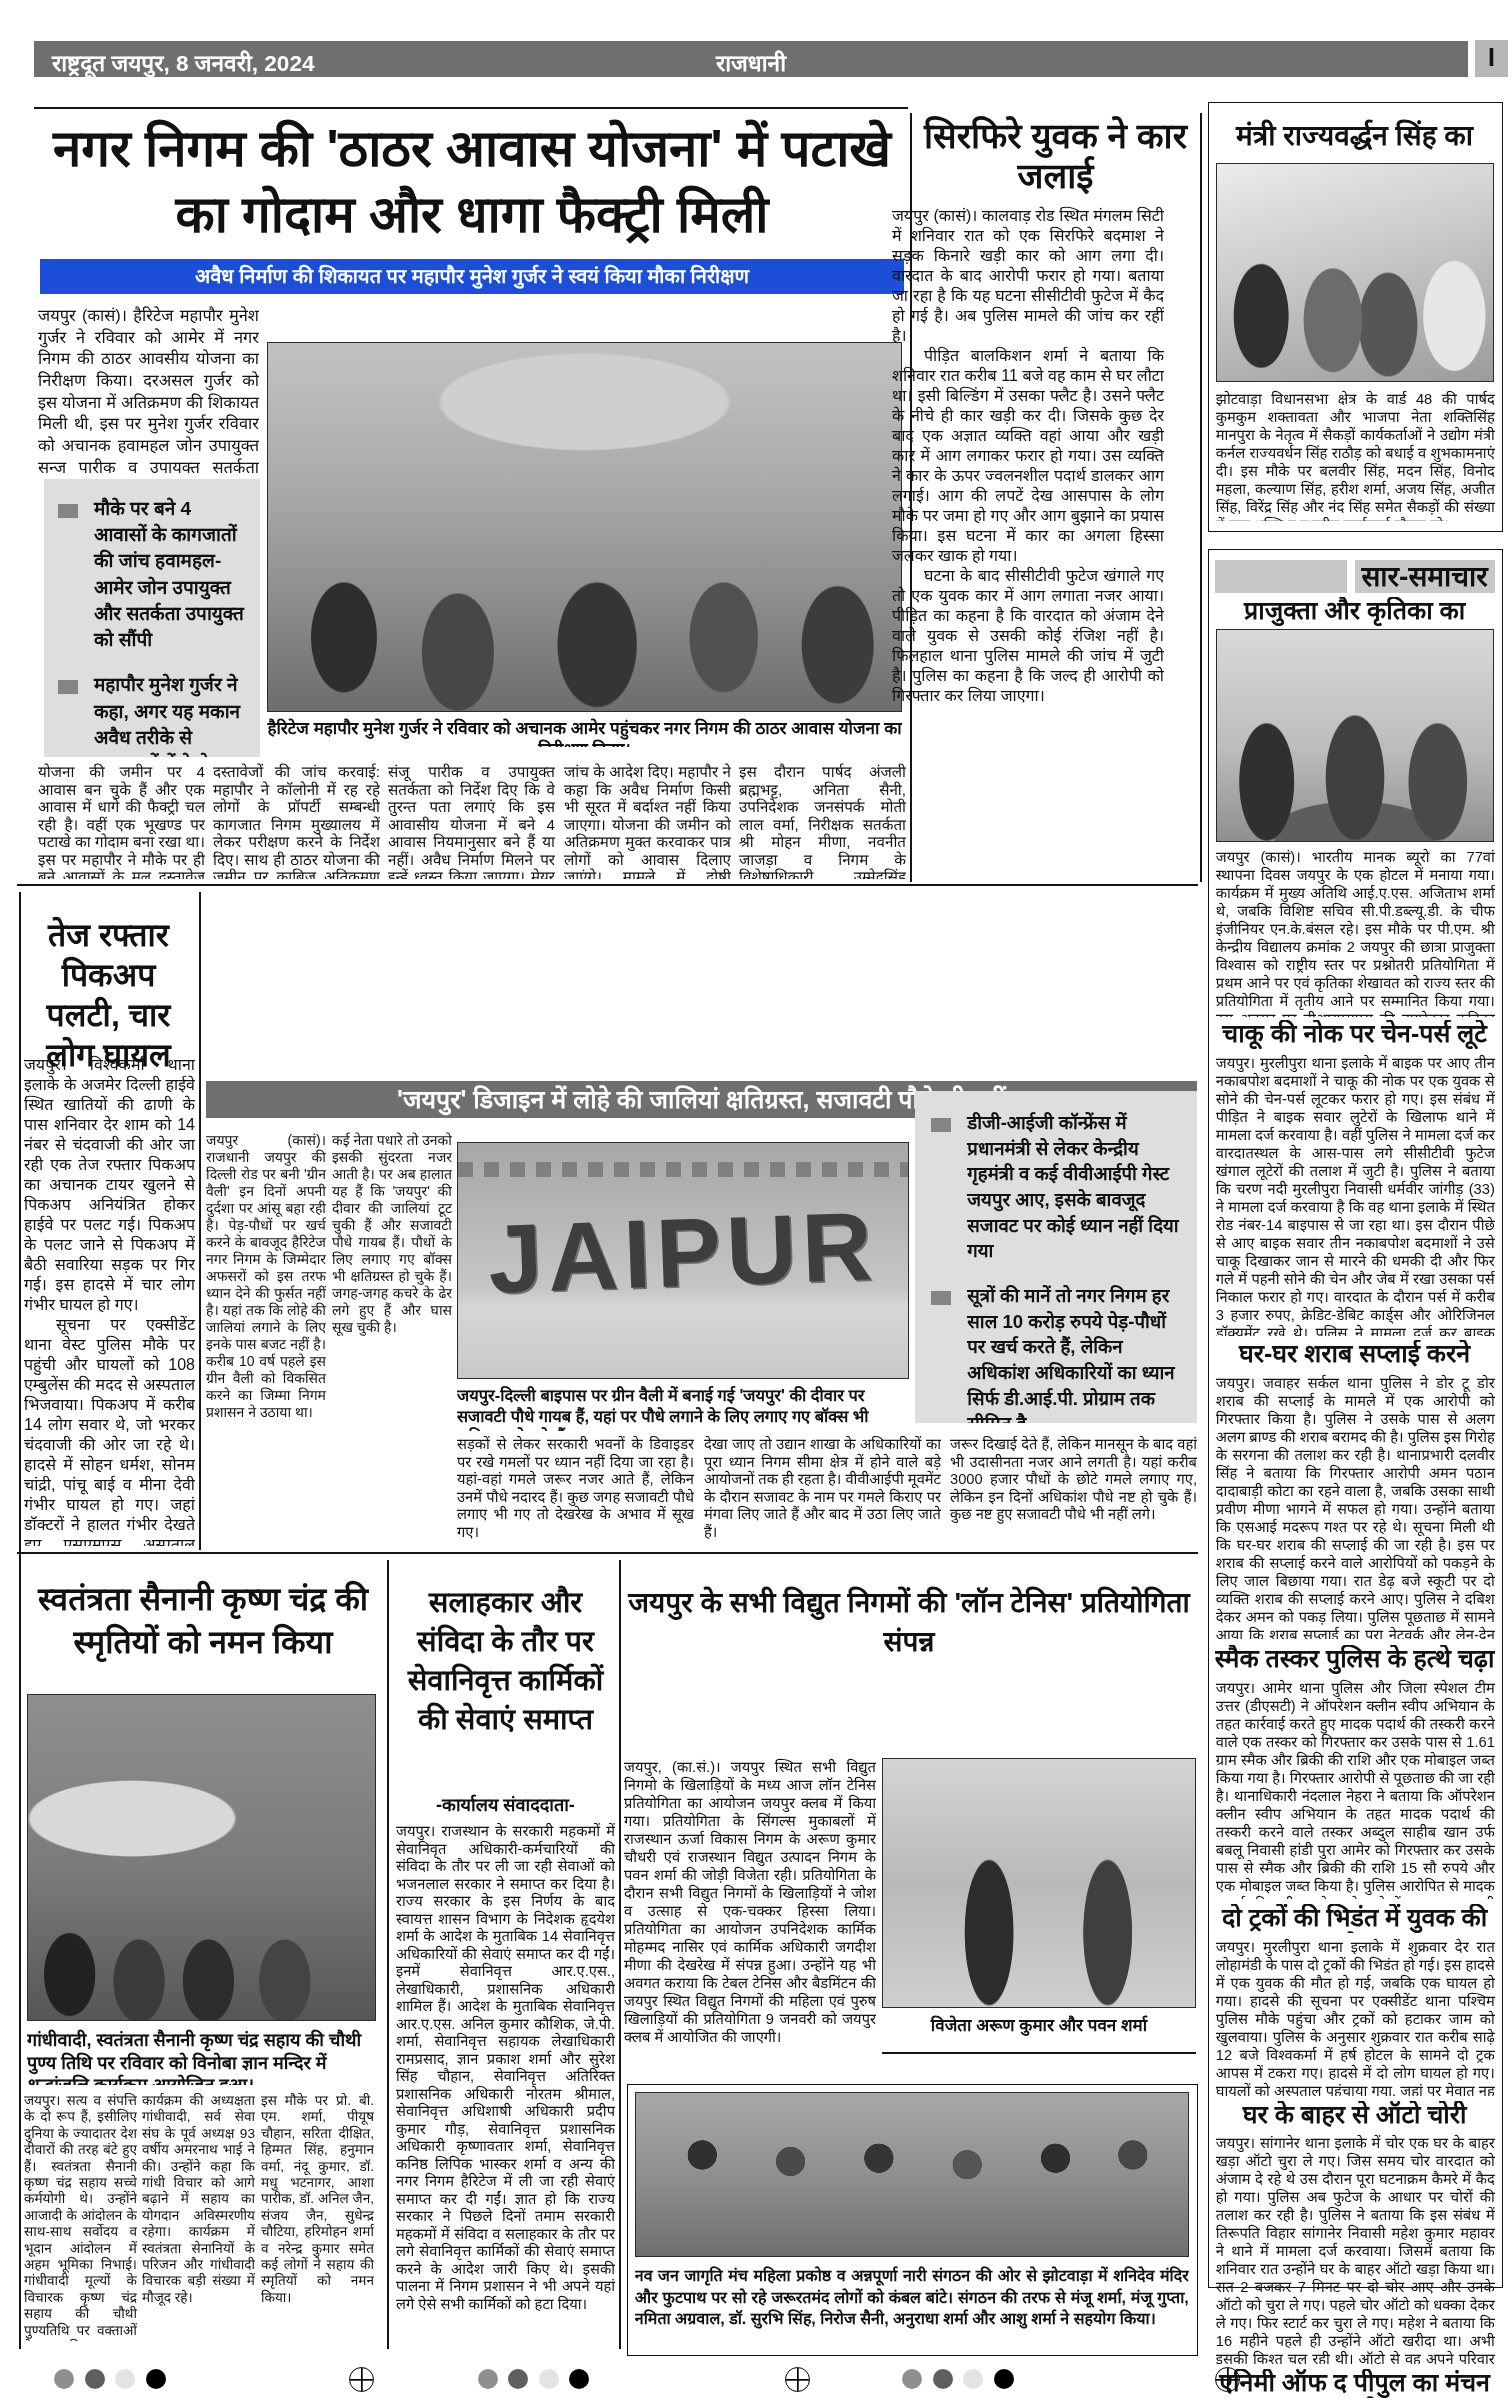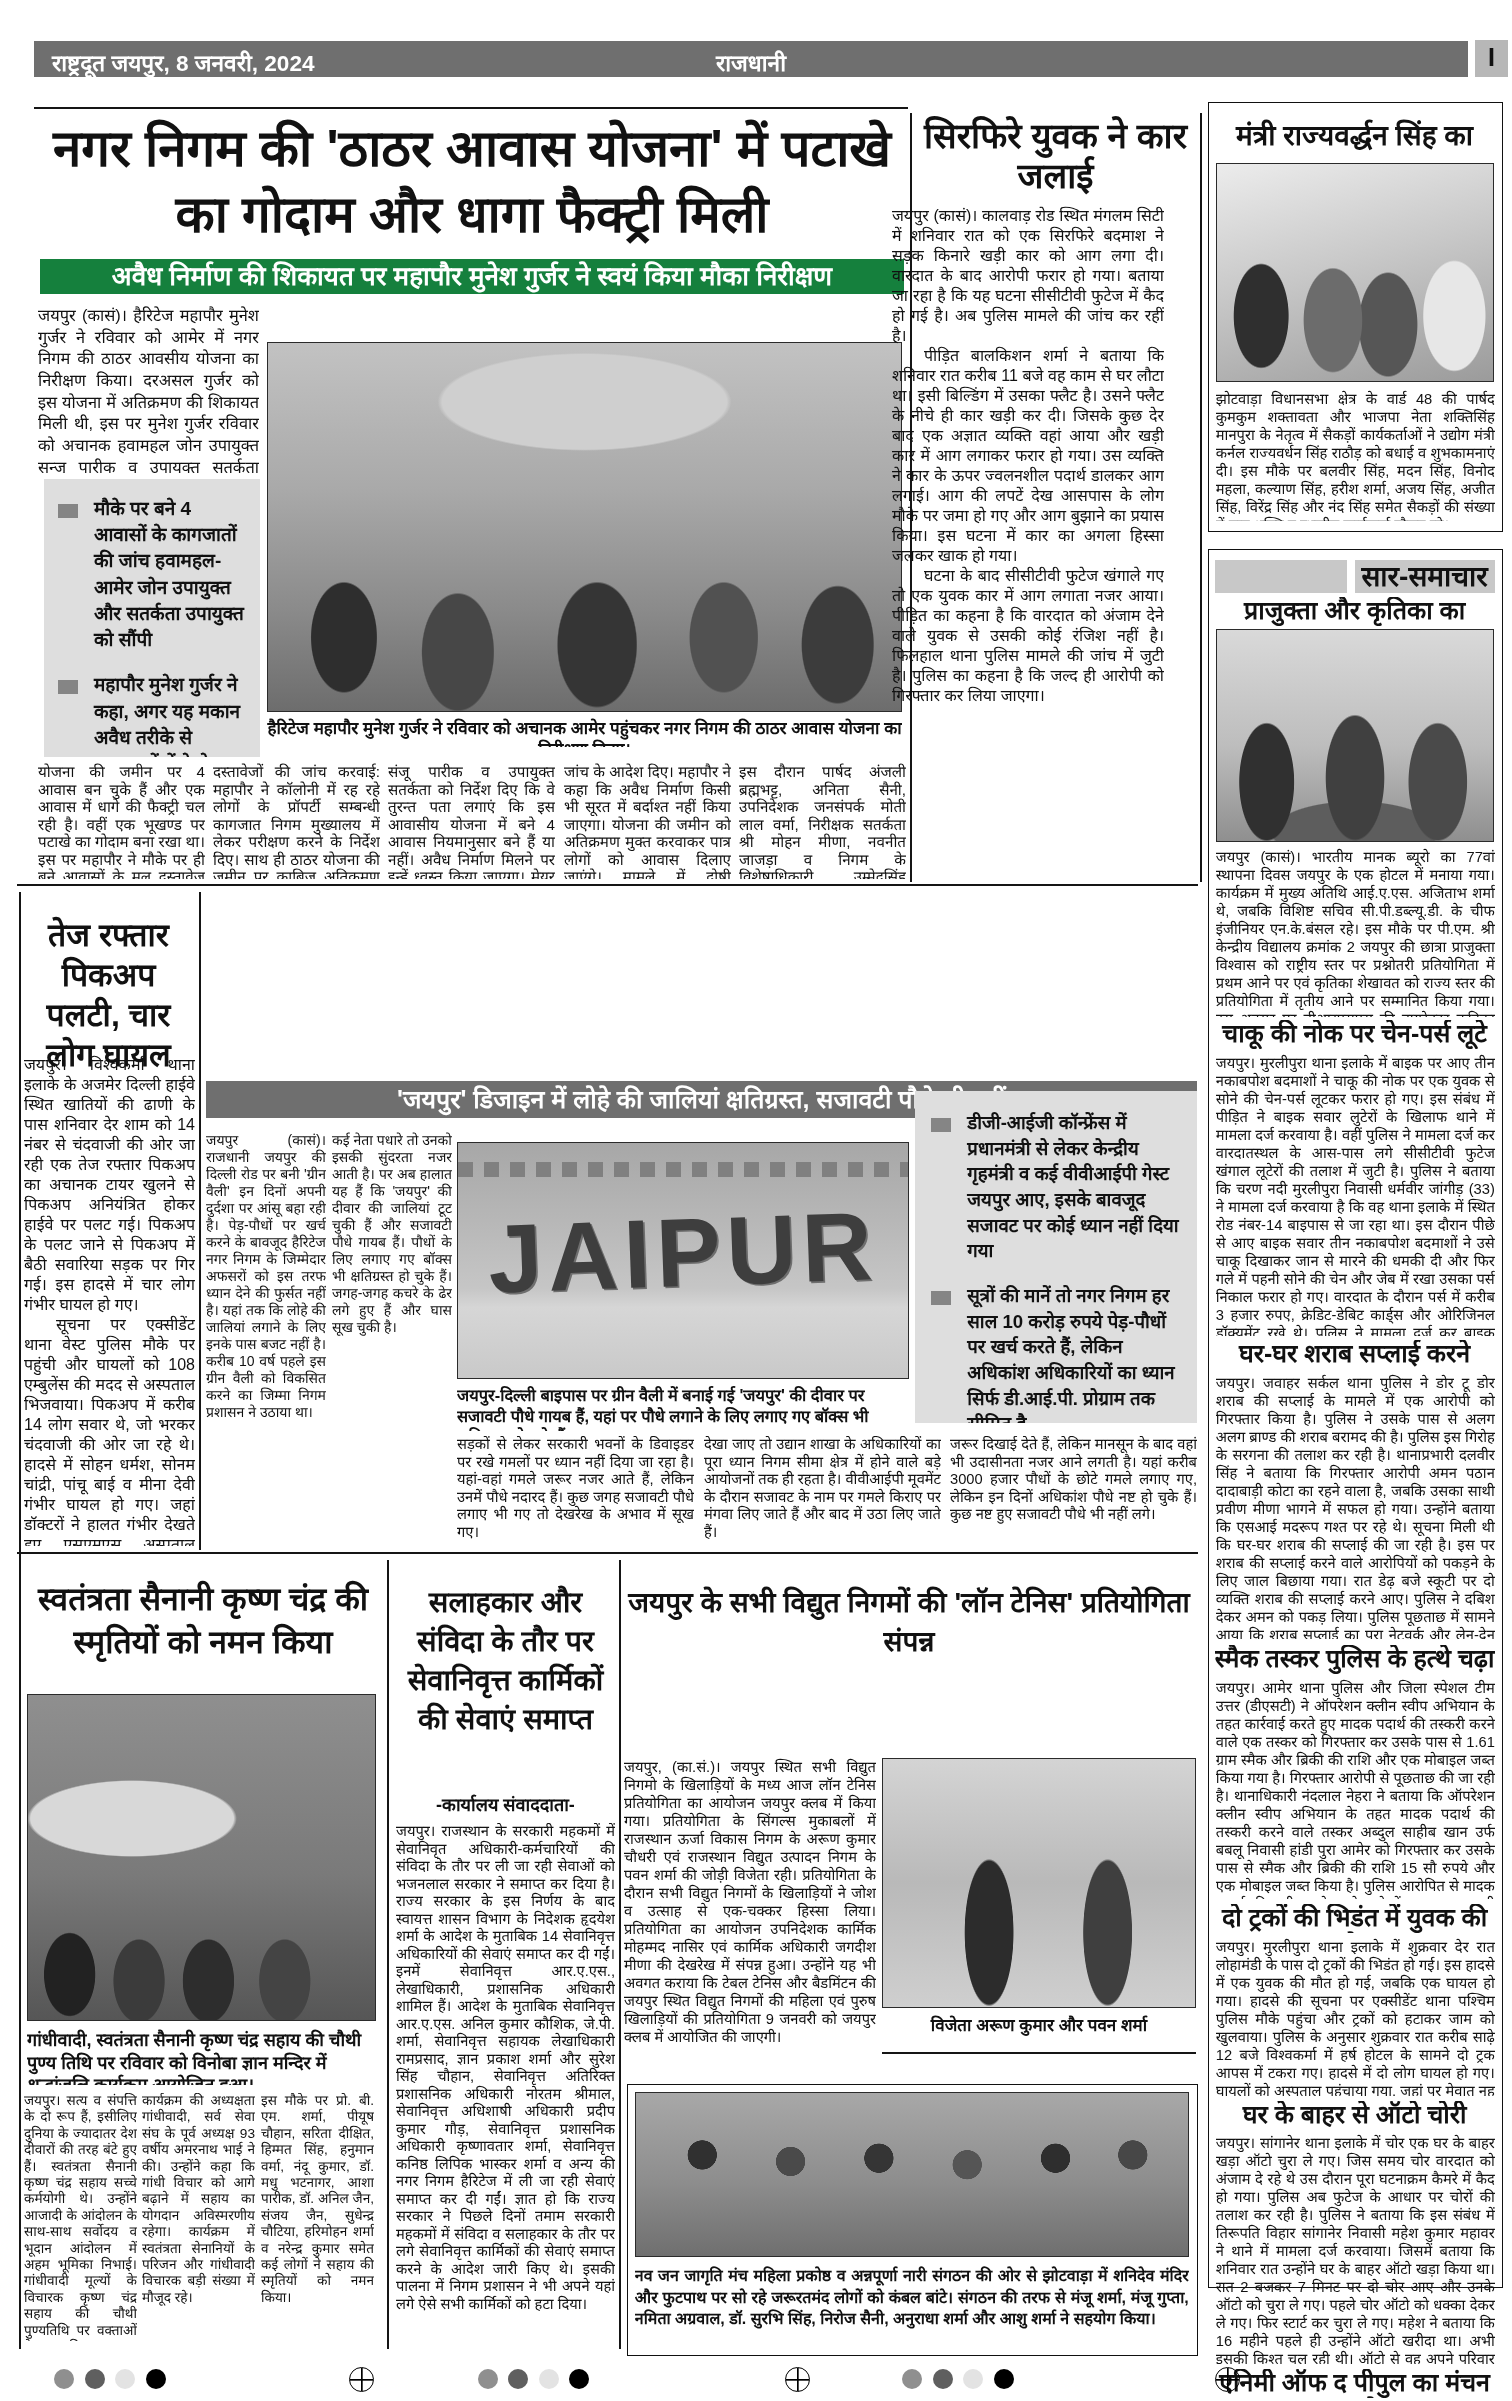--- a/index.html
+++ b/index.html
@@ -96,7 +96,7 @@
   <div class="rule" style="left:619px;top:1560px;width:1.7px;height:789px;"></div>
 
   <div class="abs b ctr" style="left:40px;top:116px;width:864px;height:138px;font-size:51px;line-height:1.3;">नगर निगम की 'ठाठर आवास योजना' में पटाखे का गोदाम और धागा फैक्ट्री मिली</div>
-  <div class="abs bar b ctr" style="left: 40px; top: 259px; width: 864px; height: 35px; font-size: 26px; line-height: 35px; background: #15803d;">अवैध निर्माण की शिकायत पर महापौर मुनेश गुर्जर ने स्वयं किया मौका निरीक्षण</div>
+  <div class="abs bar b ctr" style="left: 40px; top: 259px; width: 864px; height: 35px; font-size: 20px; line-height: 35px; background: #1d4ed8;">अवैध निर्माण की शिकायत पर महापौर मुनेश गुर्जर ने स्वयं किया मौका निरीक्षण</div>
 
   <div class="abs just clip" style="left:38px;top:305px;width:221px;height:168px;font-size:16.4px;line-height:1.32;">
     <p>जयपुर (कासं)। हैरिटेज महापौर मुनेश गुर्जर ने रविवार को आमेर में नगर निगम की ठाठर आवसीय योजना का निरीक्षण किया। दरअसल गुर्जर को इस योजना में अतिक्रमण की शिकायत मिली थी, इस पर मुनेश गुर्जर रविवार को अचानक हवामहल जोन उपायुक्त सन्जू पारीक व उपायुक्त सतर्कता ए.के.महरानिया को साथ लेकर मौके पर पहुंची।</p>

